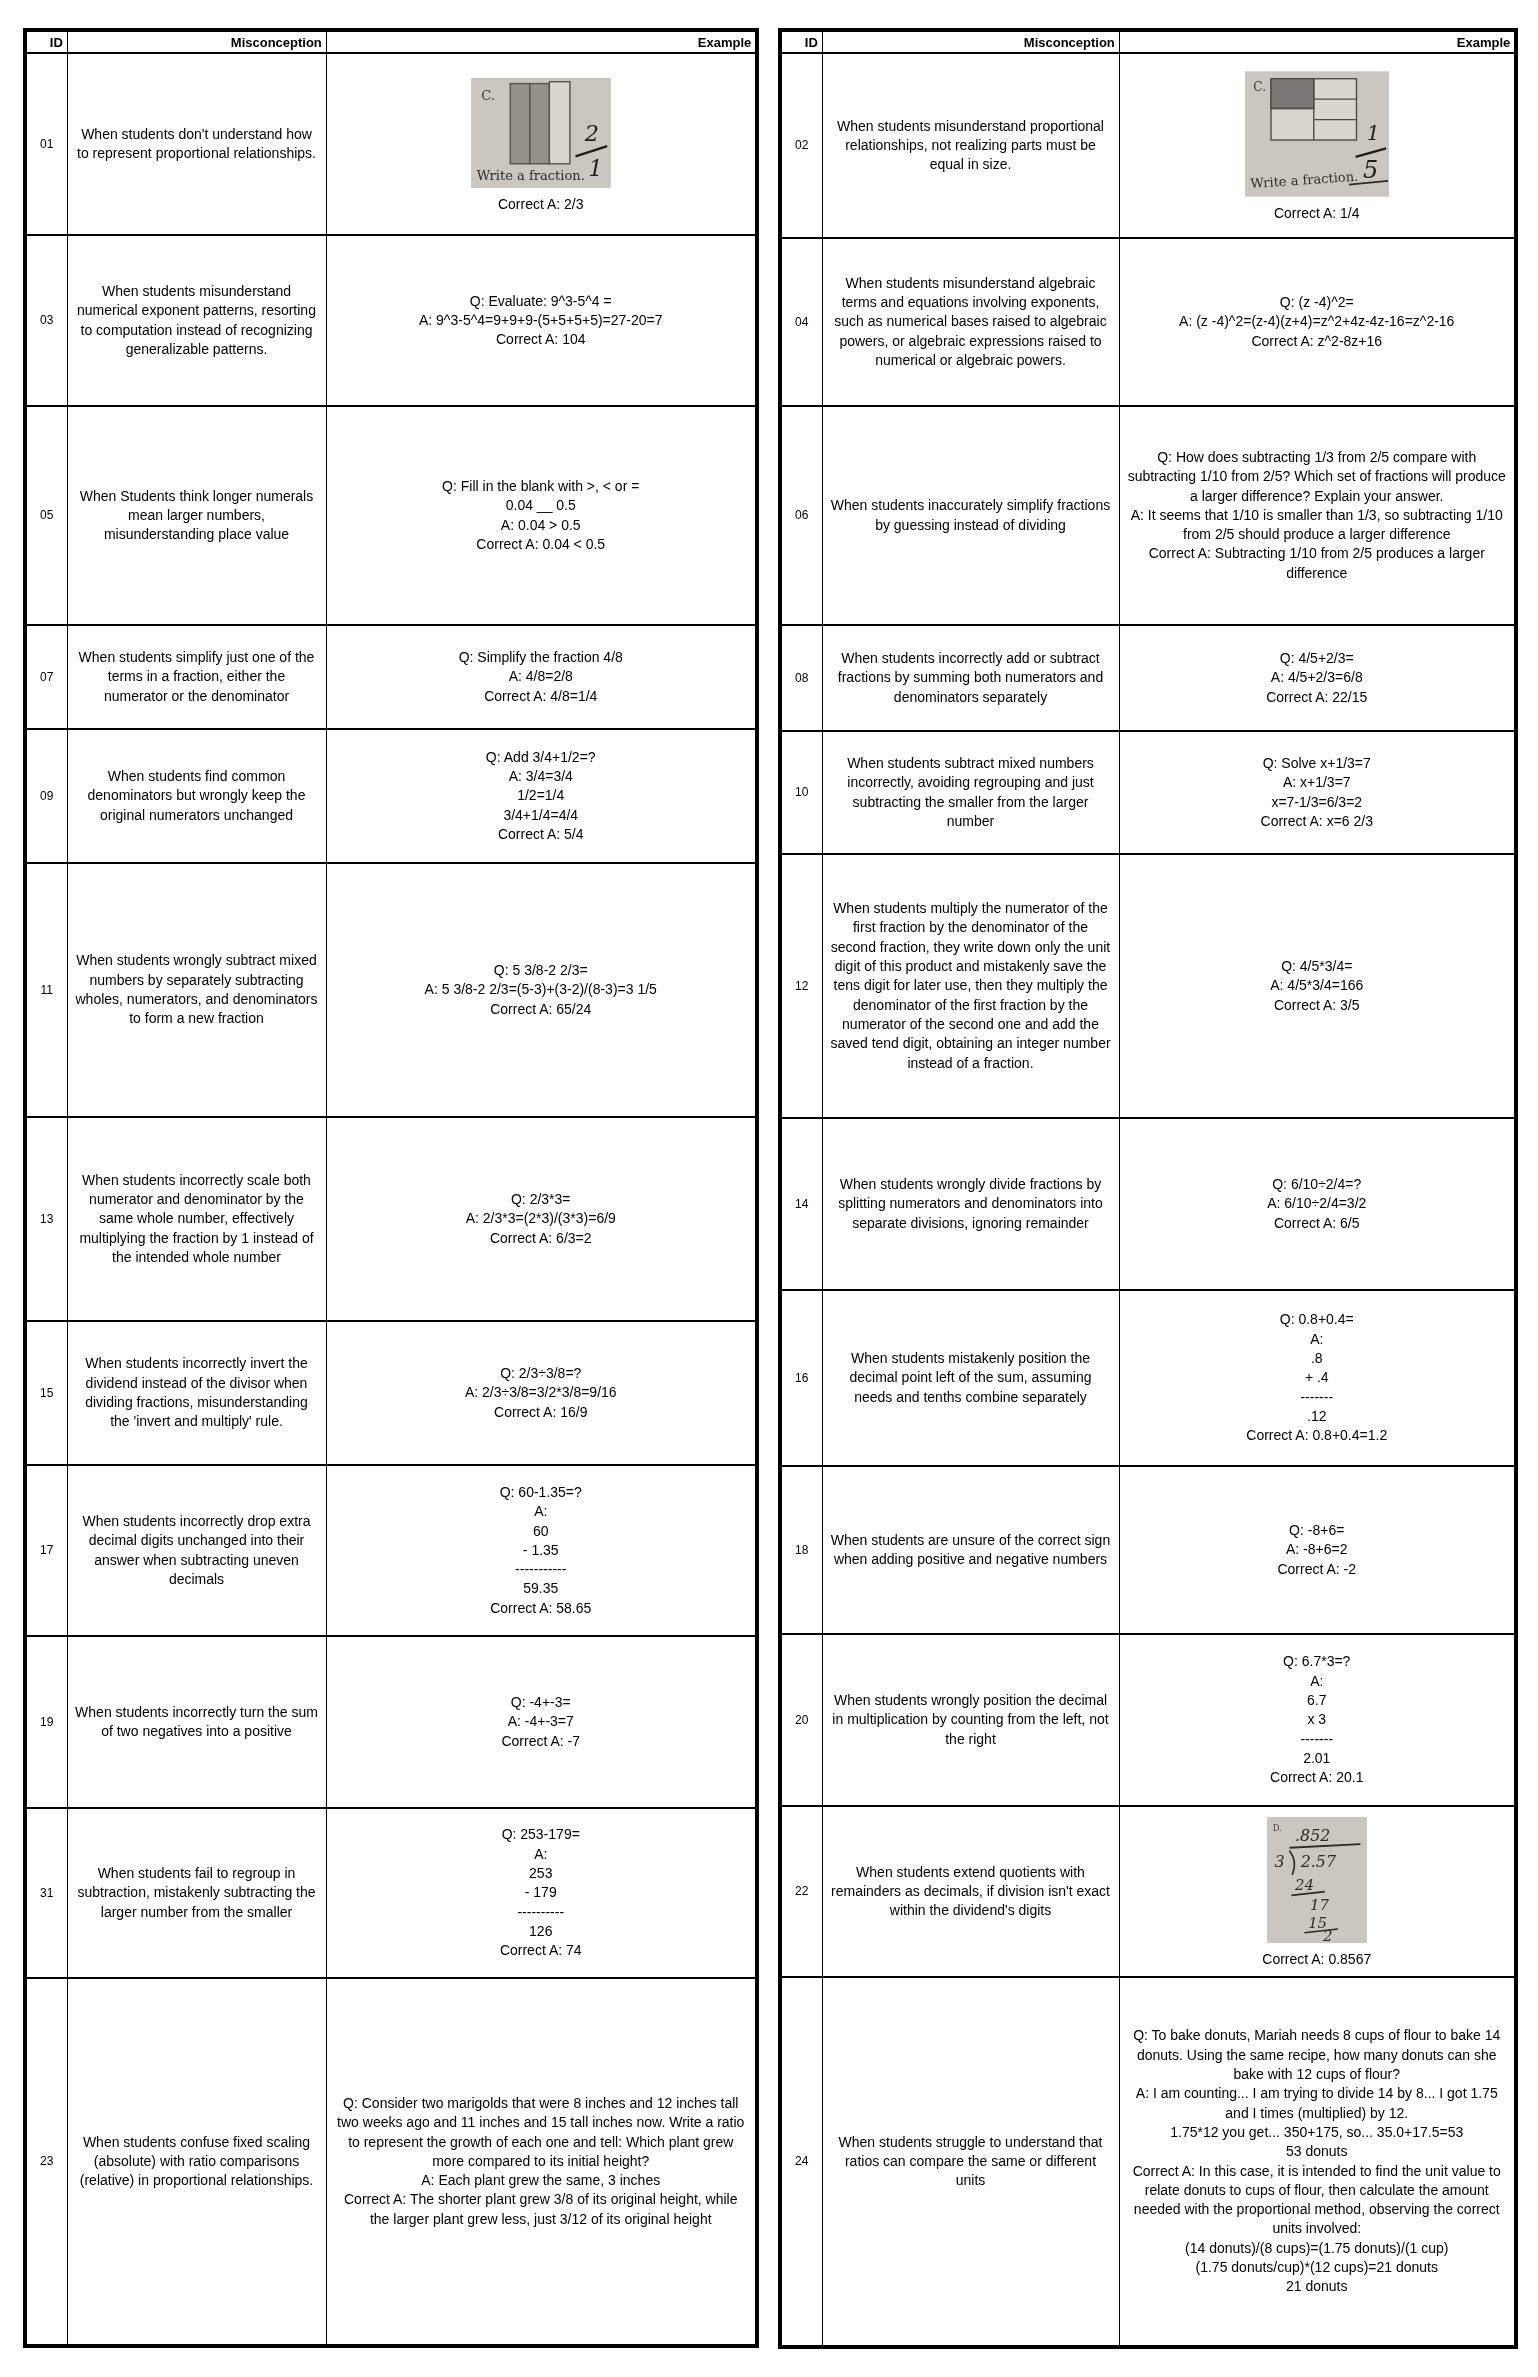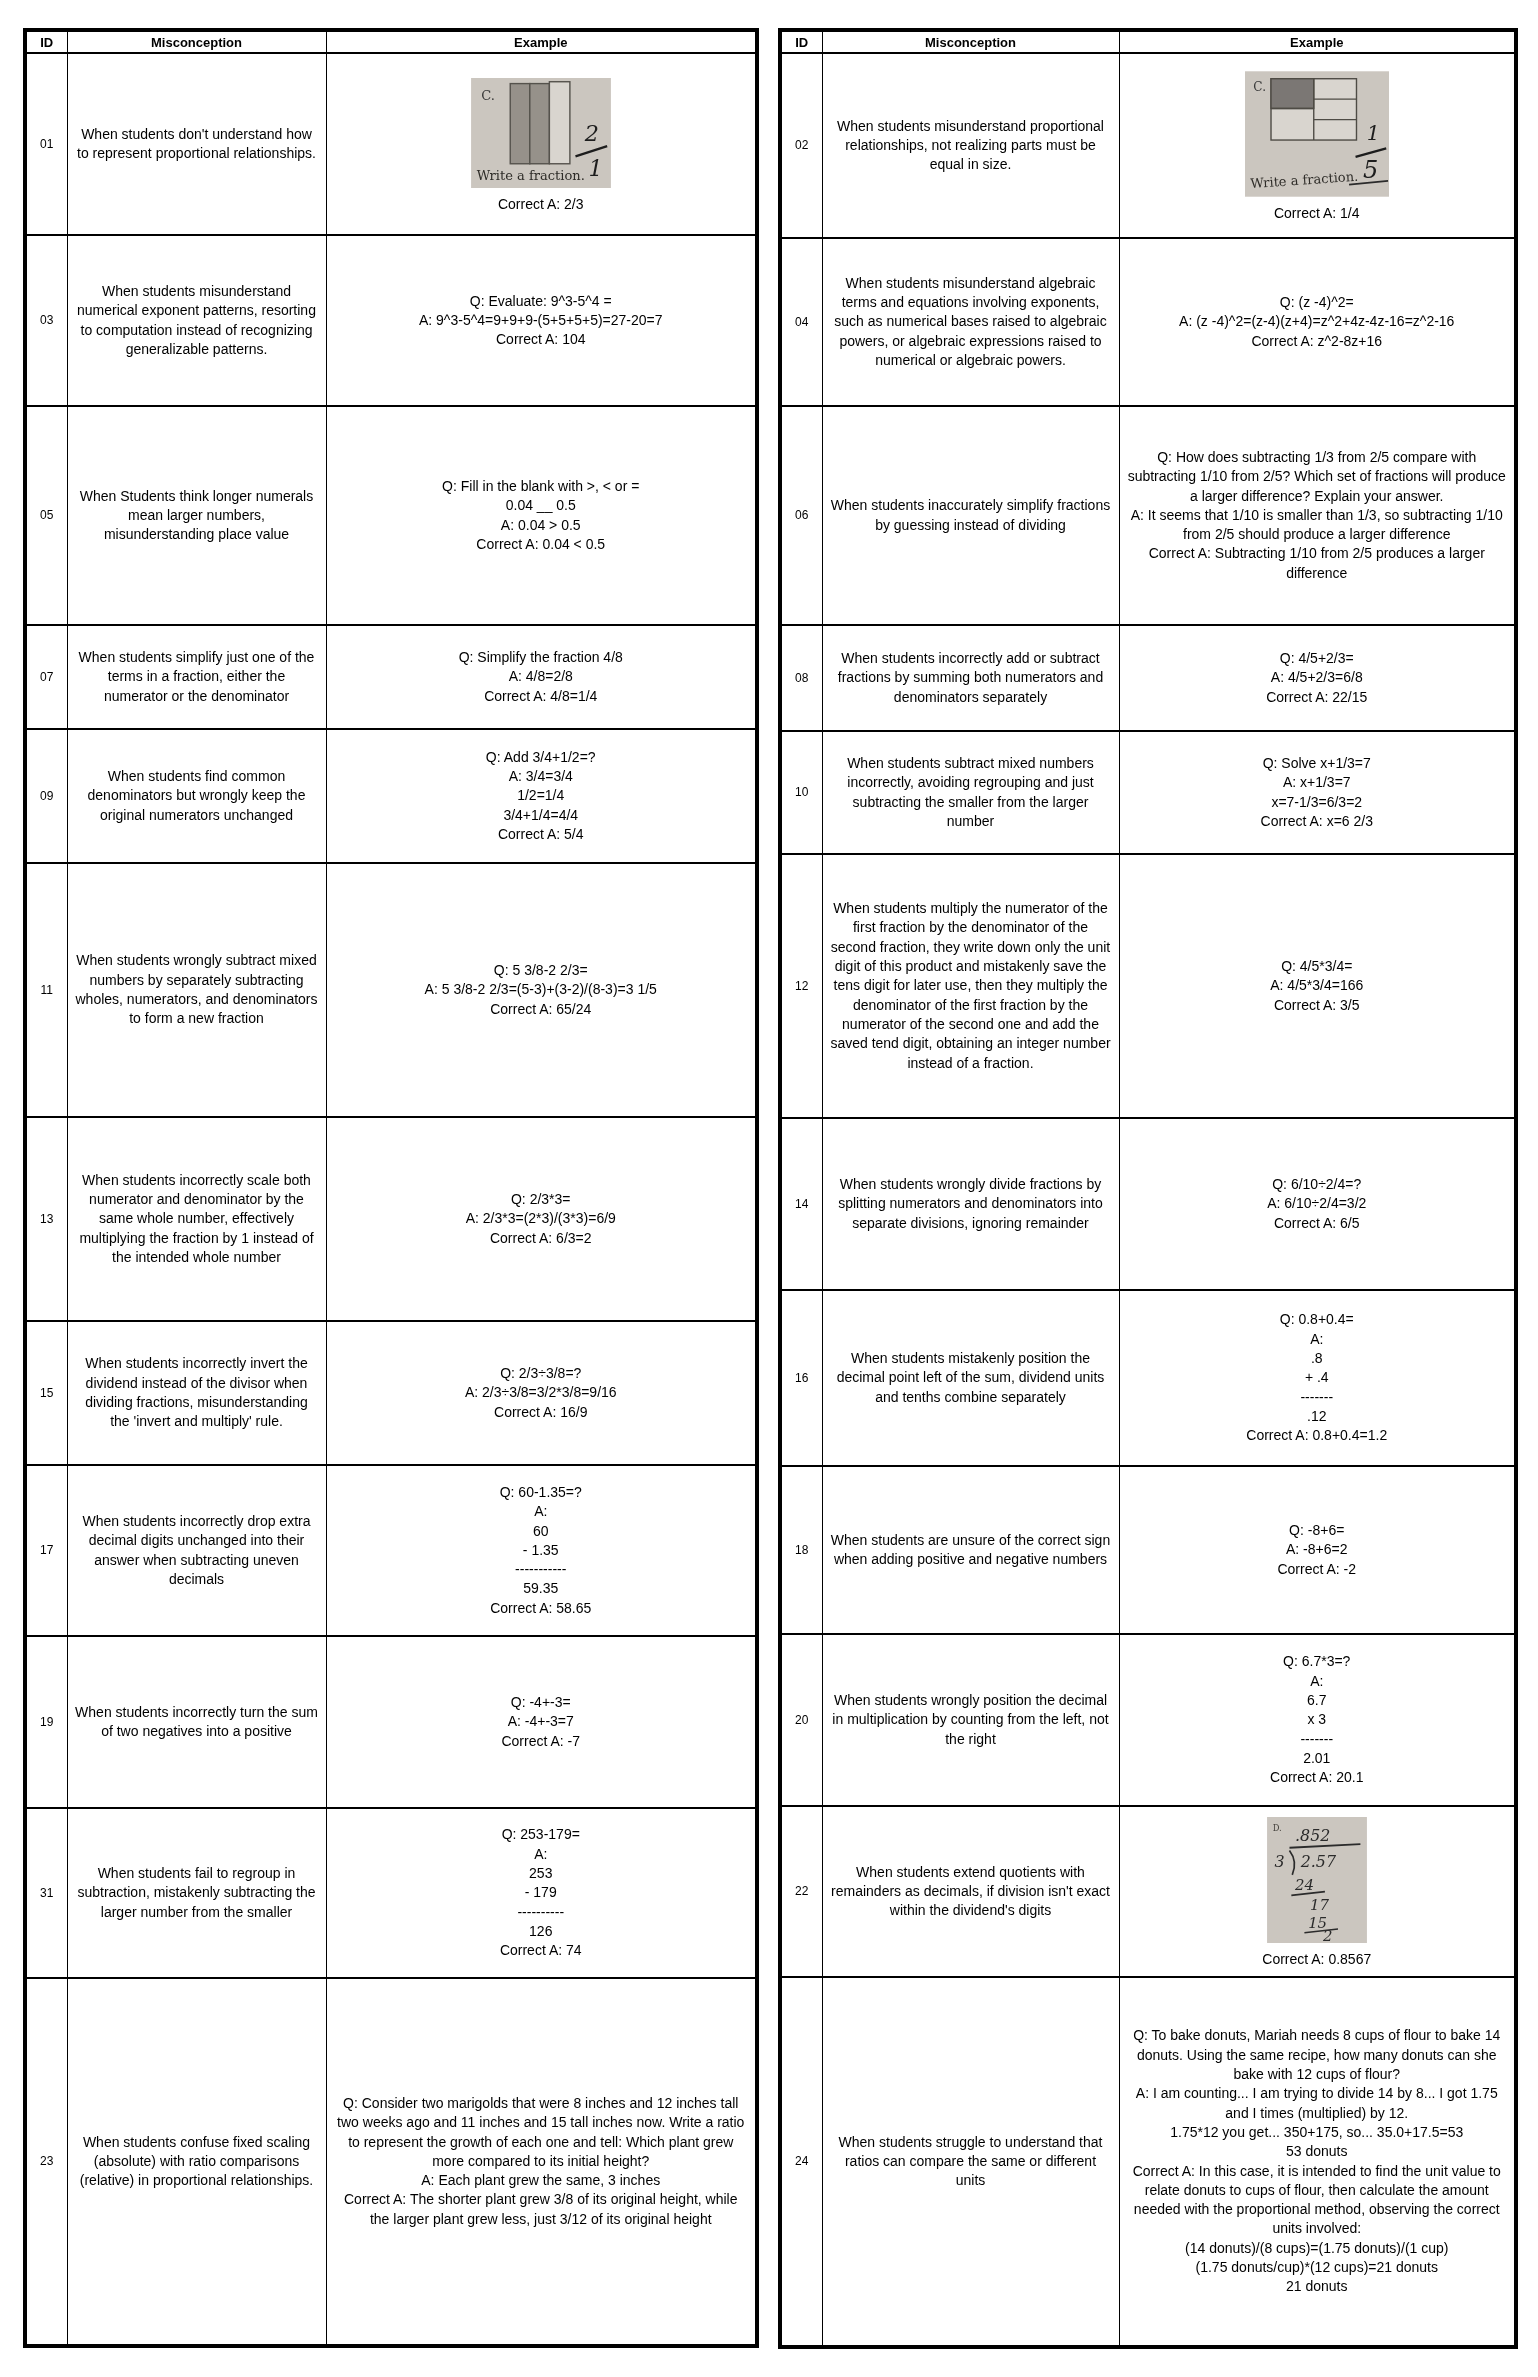--- a/index.html
+++ b/index.html
@@ -24,7 +24,7 @@
     overflow:hidden;
   }
   .mtable thead tr { height:23px; }
-  .mtable th { font-size:13px; font-weight:bold; padding:1.9px 3.7px; }
+  .mtable th { font-size:13px; font-weight:bold; padding:1.9px 3.7px;text-align:right; }
 
   .mtable td { font-size:14px; line-height:1.38; }
   td.id-cell { font-size:12px; padding:1.9px 1.9px; }

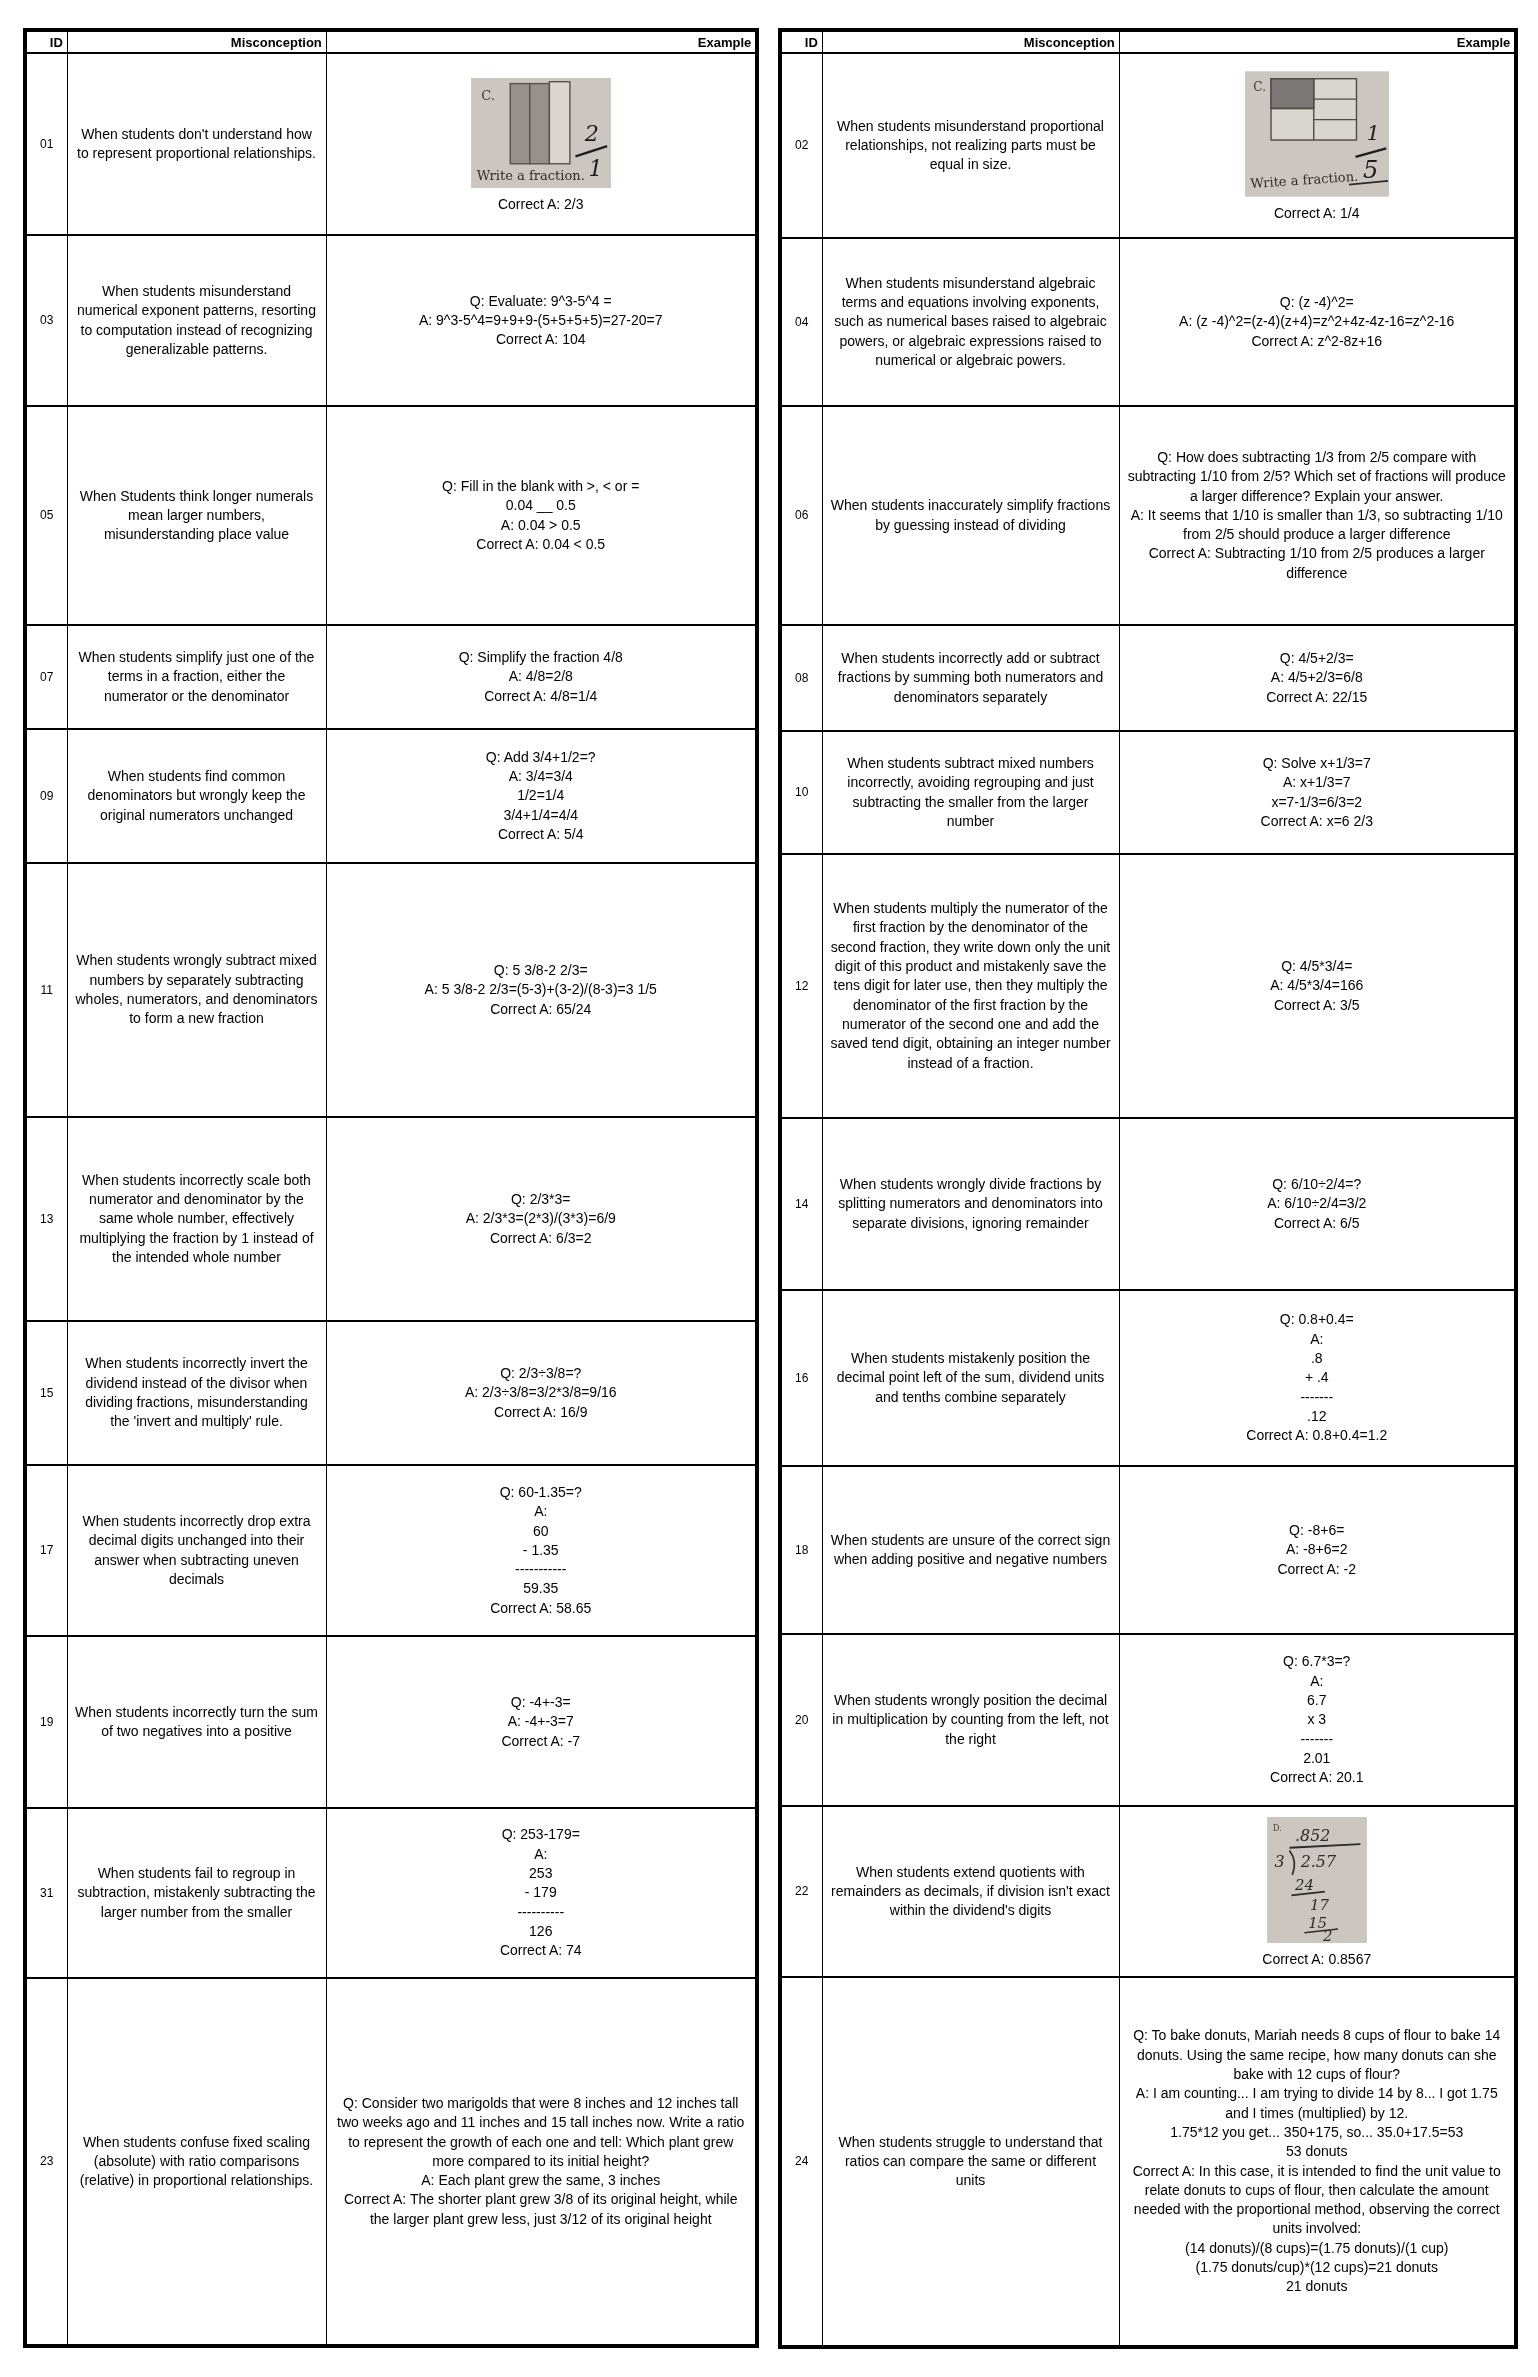--- a/index.html
+++ b/index.html
@@ -324,7 +324,7 @@
   </tr>
       <tr class="data-row">
     <td class="id-cell">16</td>
-    <td class="misc-cell">When students mistakenly position the decimal point left of the sum, dividend units and tenths combine separately</td>
+    <td class="misc-cell">When students mistakenly position the decimal point left of the sum, assuming needs and tenths combine separately</td>
     <td class="ex-cell">
 
       <div class="ex-text">Q: 0.8+0.4=

